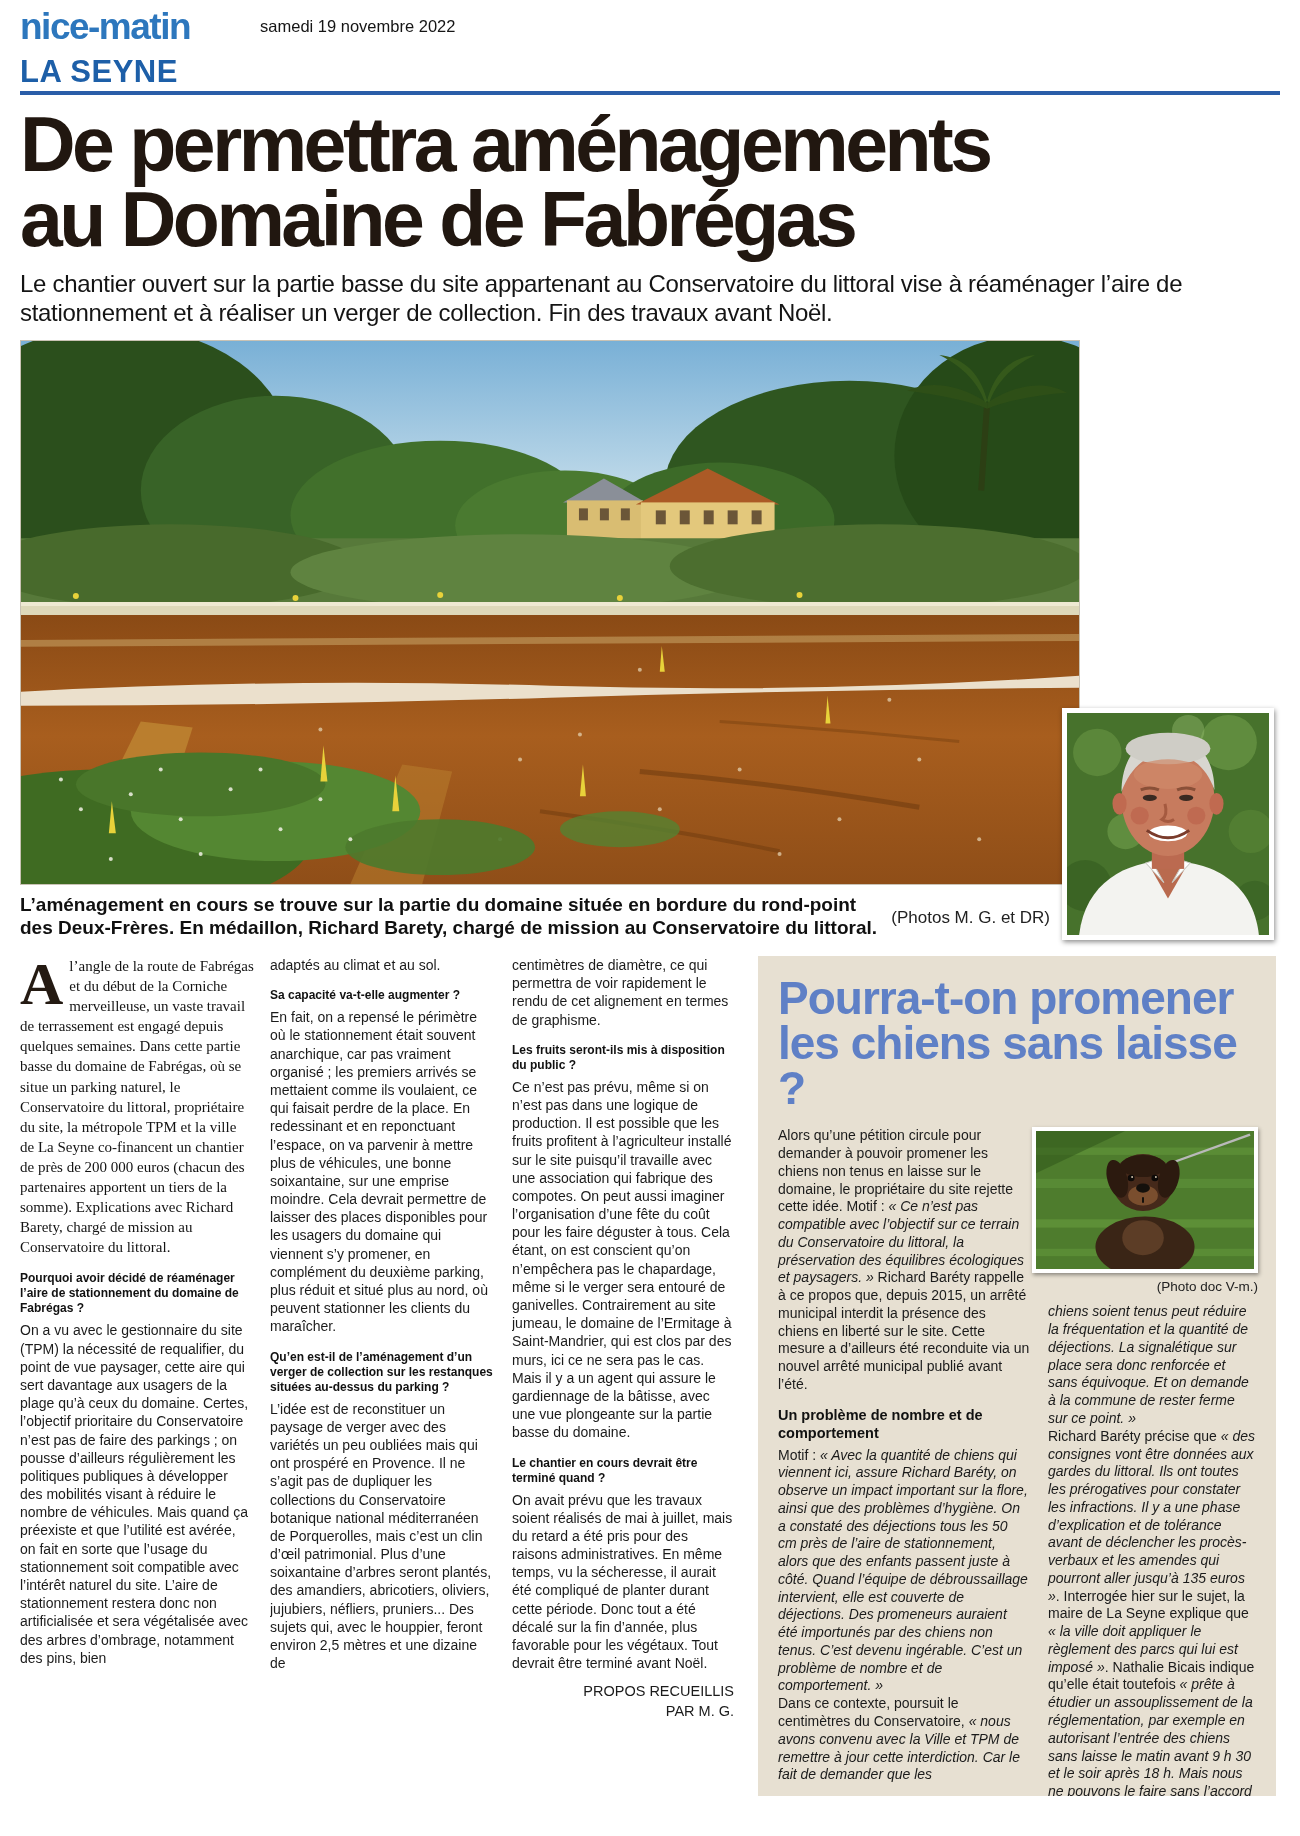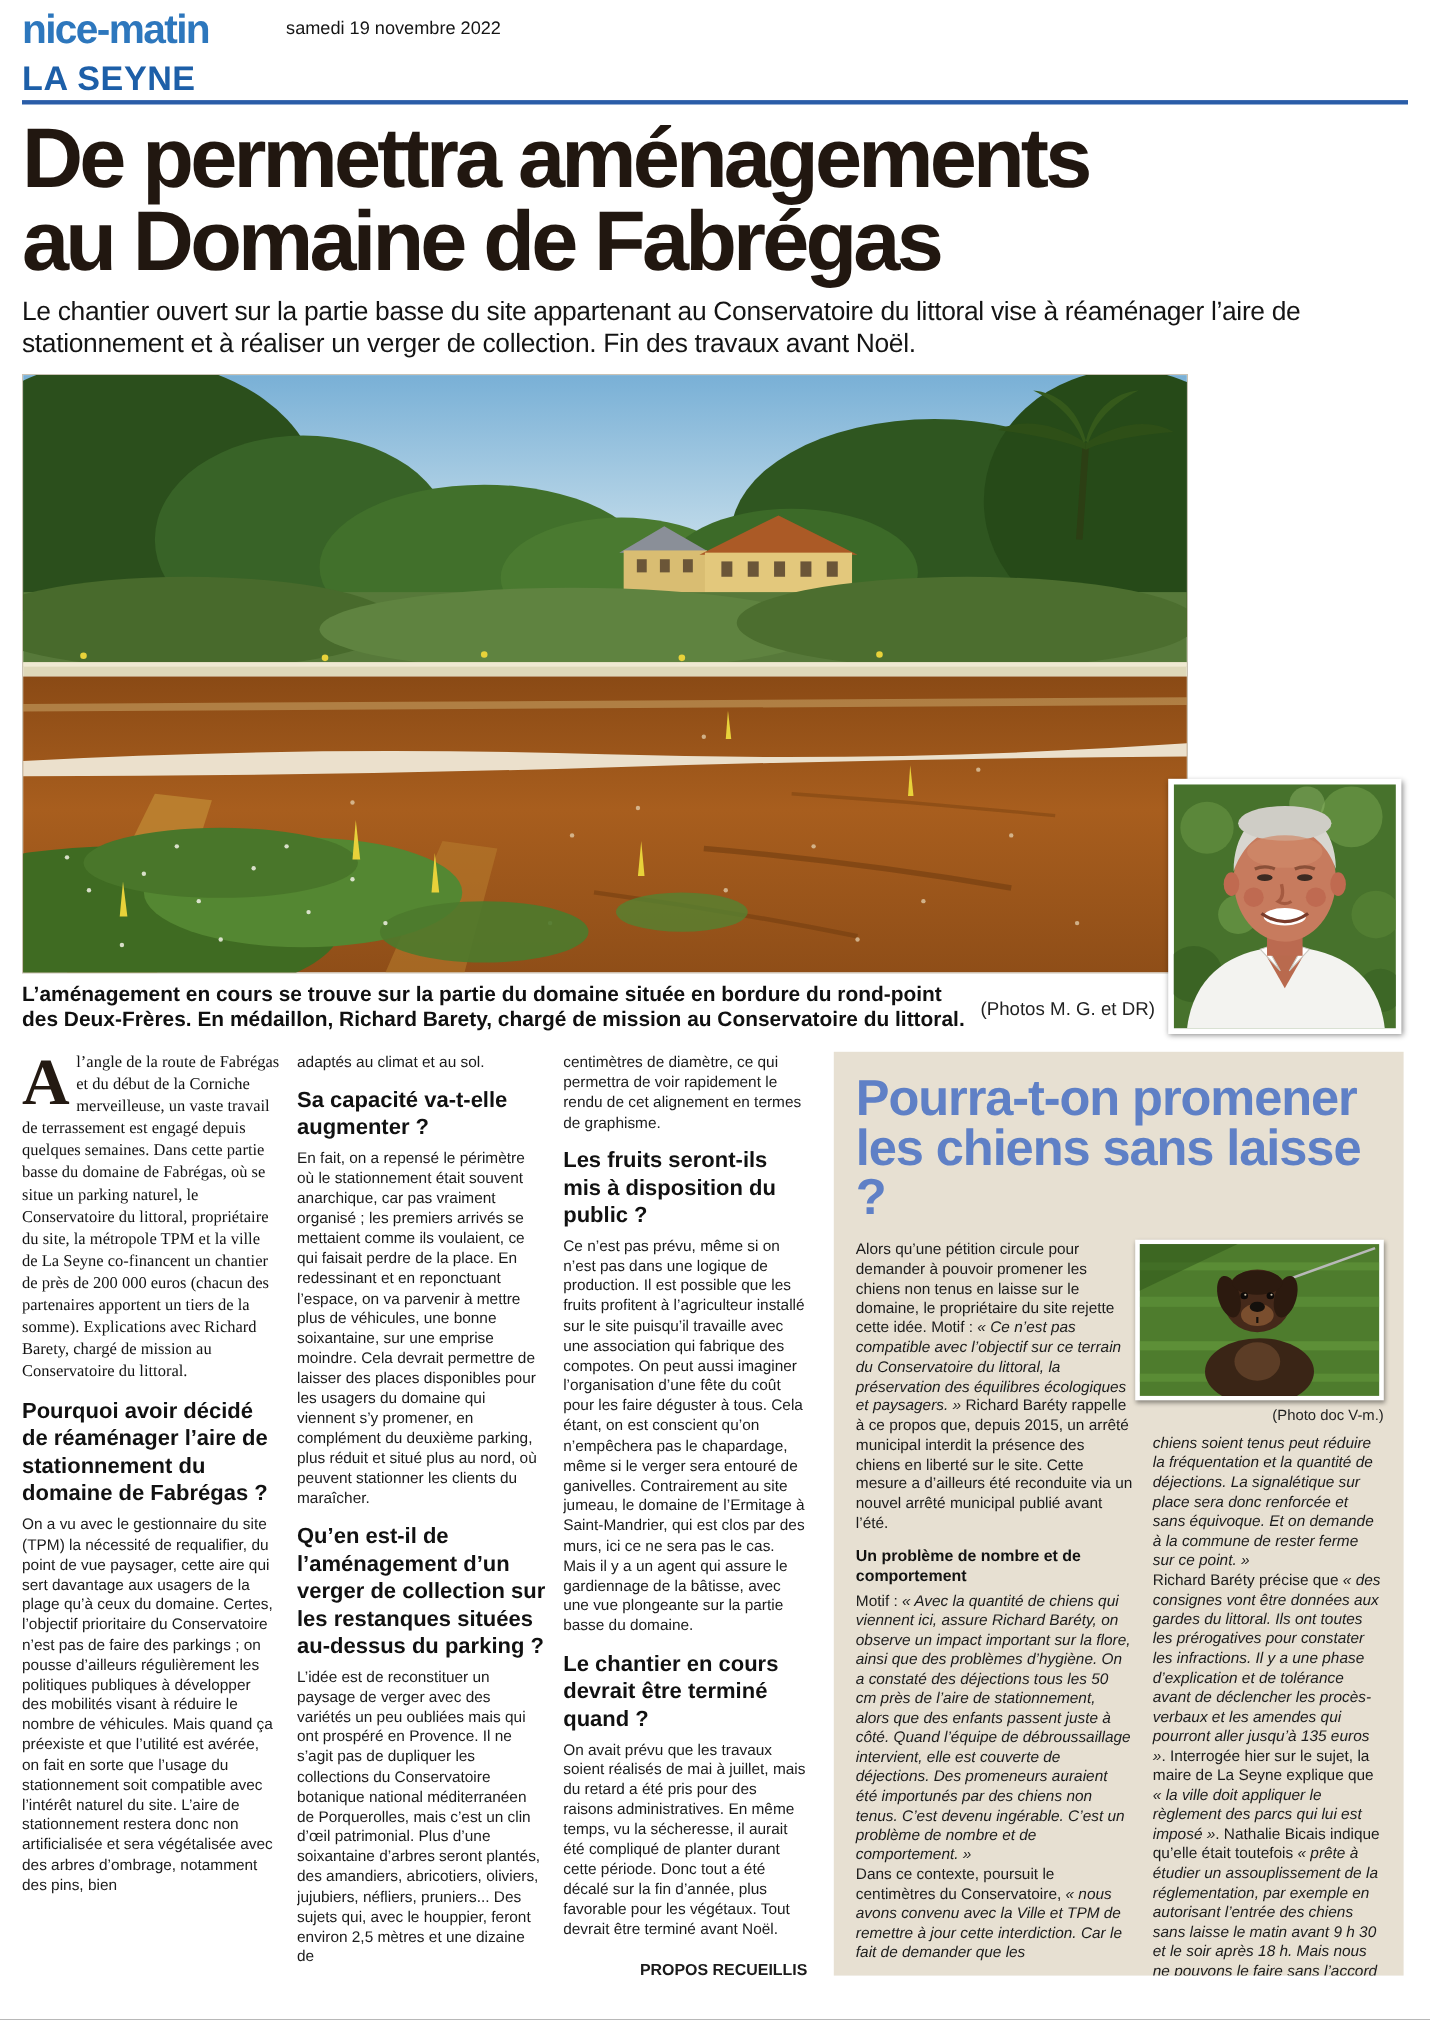--- a/index.html
+++ b/index.html
@@ -43,7 +43,7 @@
     float:left; font-family:"Liberation Serif", serif; font-weight:bold;
     font-size:60px; line-height:0.8; padding:4px 6px 0 0; color:#241a12;
   }
-  .question { font-weight:bold; font-size:20px; line-height:1.25; margin:14px 0 5px 0; color:#111; }
+  .question { font-weight:bold; font-size:12px; line-height:1.25; margin:14px 0 5px 0; color:#111; }
   .answer { margin-bottom:2px; }
   .byline { text-align:right; font-weight:bold; font-size:14.5px; margin-top:20px; line-height:1.35; }
   

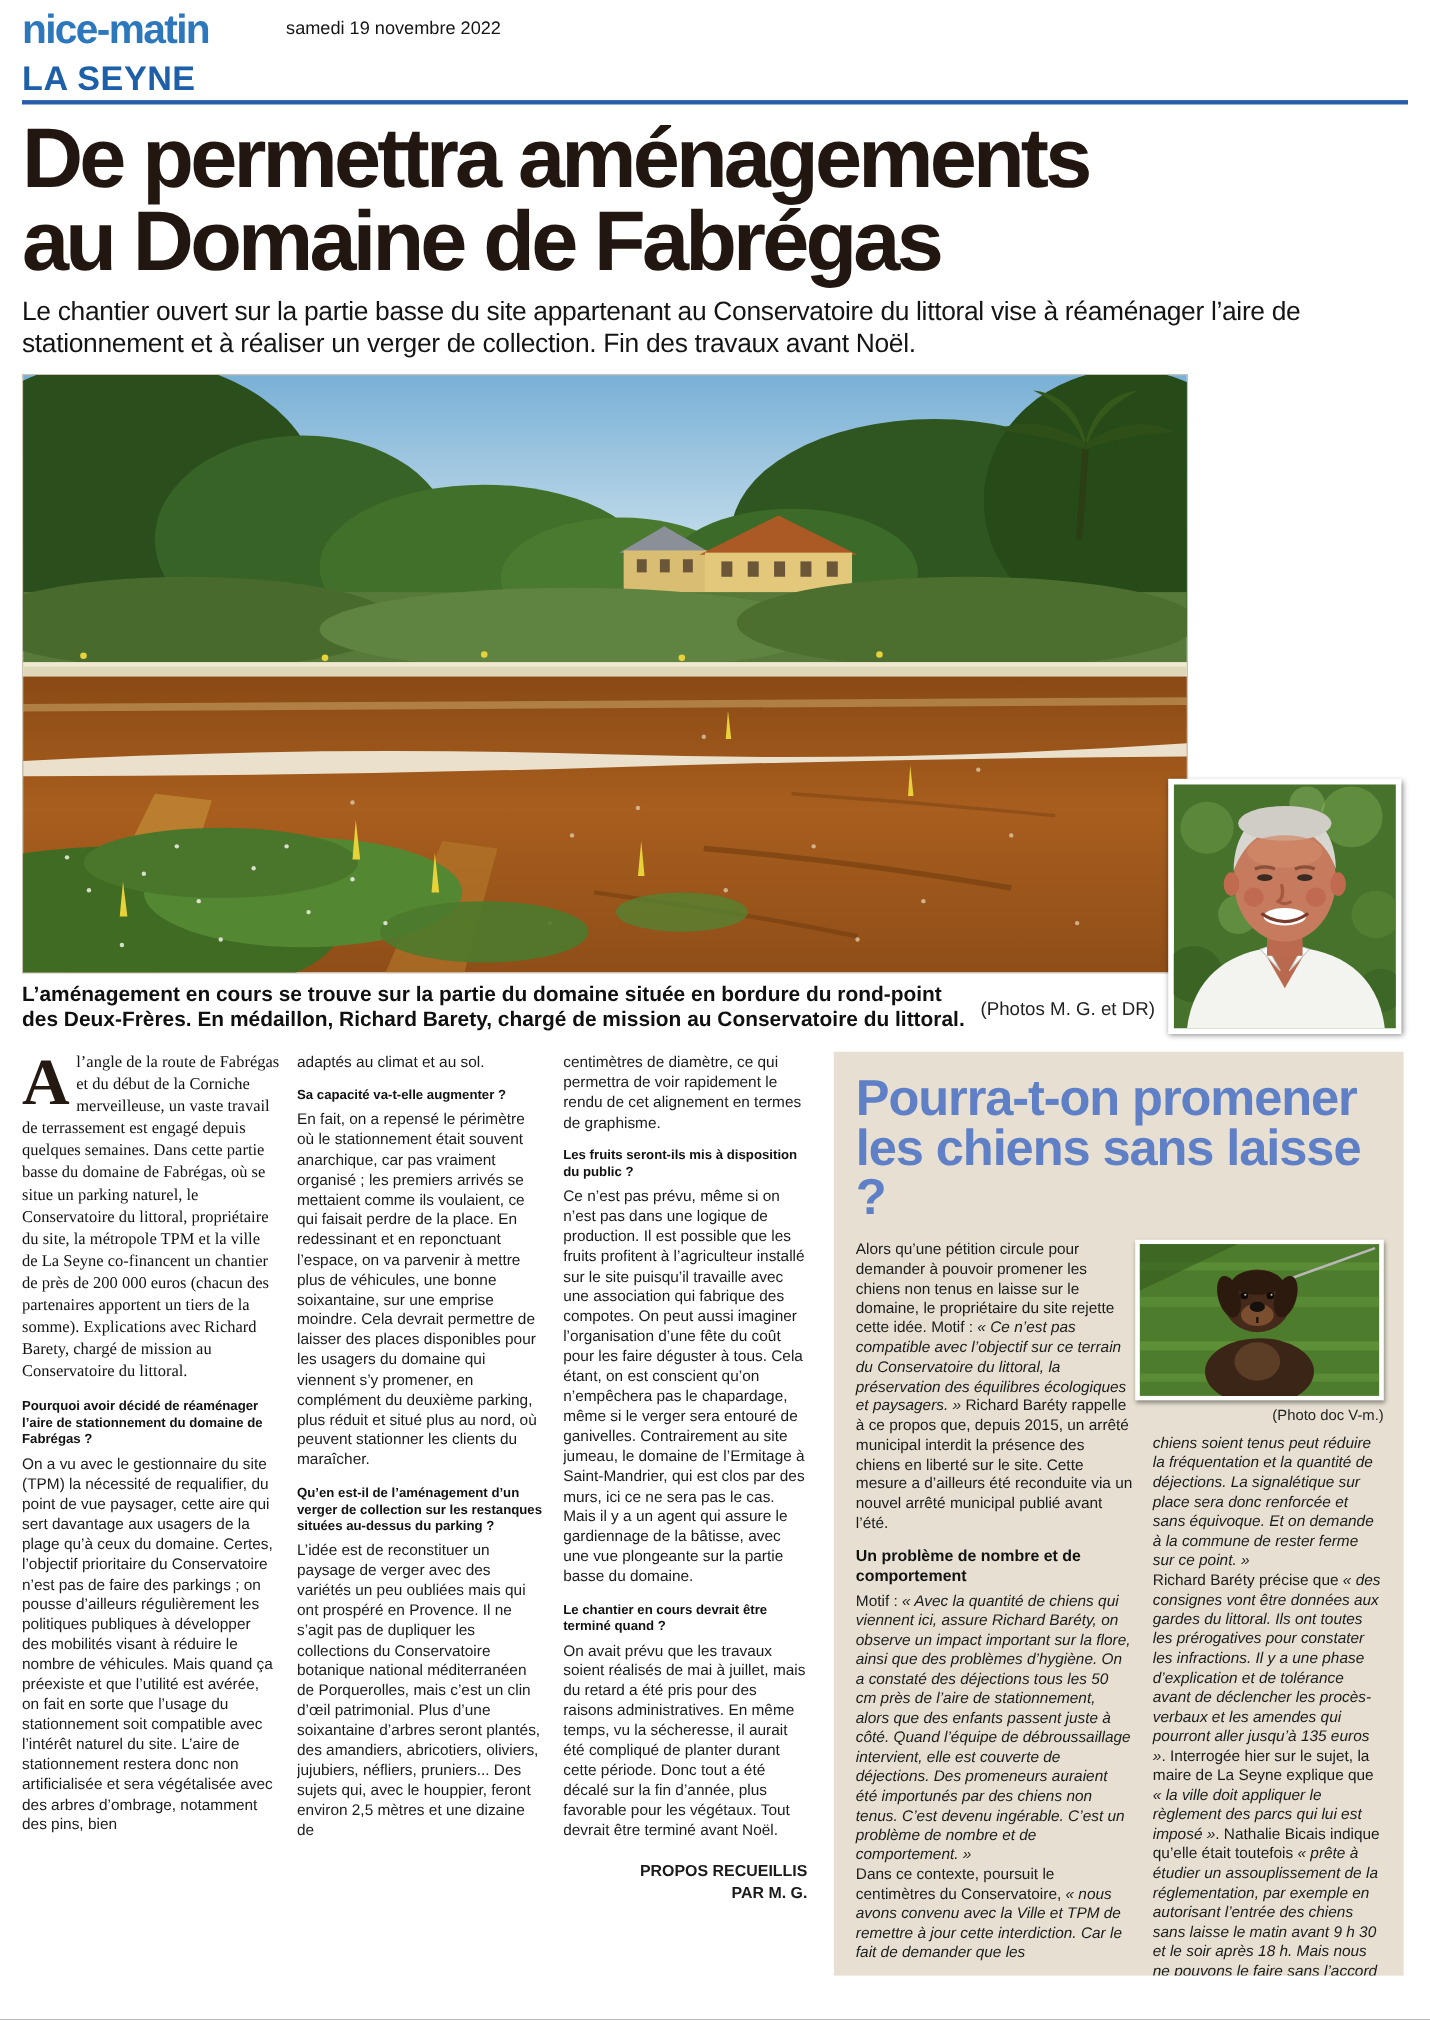--- a/index.html
+++ b/index.html
@@ -45,7 +45,7 @@
   }
   .question { font-weight:bold; font-size:12px; line-height:1.25; margin:14px 0 5px 0; color:#111; }
   .answer { margin-bottom:2px; }
-  .byline { text-align:right; font-weight:bold; font-size:14.5px; margin-top:20px; line-height:1.35; }
+  .byline { text-align:right; font-weight:normal; font-size:14.5px; margin-top:10px; line-height:1.35; }
   
   .sidebar {
     width:518px; height:840px; background:#e7e0d2; padding:20px 18px 18px 20px; overflow:hidden;

